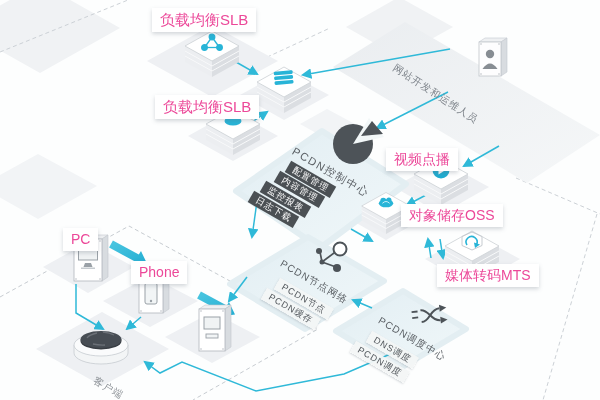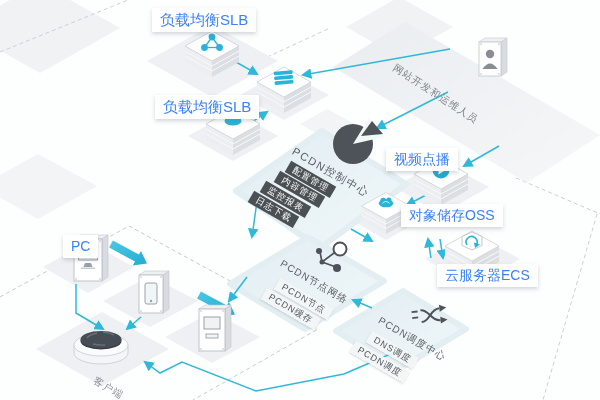--- a/index.html
+++ b/index.html
@@ -7,7 +7,7 @@
          font-family:"Liberation Sans","DejaVu Sans",sans-serif;}
   #bg{position:absolute;left:0;top:0;z-index:1;}
   .layer{position:absolute;left:0;top:0;width:600px;height:400px;z-index:2;pointer-events:none;}
-  .lbl{position:absolute;background:#ffffff;color:#3b82f6;font-size:14px;line-height:1.35;
+  .lbl{position:absolute;background:#ffffff;color:#ec4899;font-size:14px;line-height:1.35;
        padding:2px 8px;box-shadow:0 2px 4px rgba(100,110,125,.28);white-space:nowrap;}
   .lbl.big{font-size:15px;}
   .iso-title{position:absolute;color:#5a5f64;font-size:10px;letter-spacing:1px;white-space:nowrap;

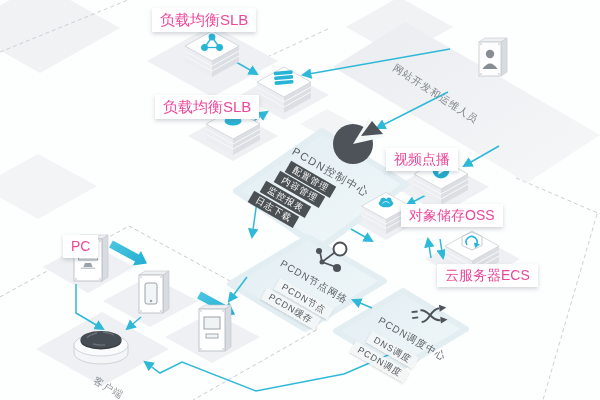--- a/index.html
+++ b/index.html
@@ -266,7 +266,7 @@
   <div class="lbl" style="left:401px;top:204px">对象储存OSS</div>
   <div class="lbl" style="left:386px;top:148px">视频点播</div>
   <div class="lbl" style="left:437px;top:264px">云服务器ECS</div>
-  <div class="lbl" style="left:63px;top:235px">PC</div>
+  <div class="lbl" style="left:63px;top:228px">PC</div>
 
   <div class="devops-text" style="left:394px;top:60px">网站开发和运维人员</div>
   <div class="zone-text" style="left:94px;top:373px">客户端</div>

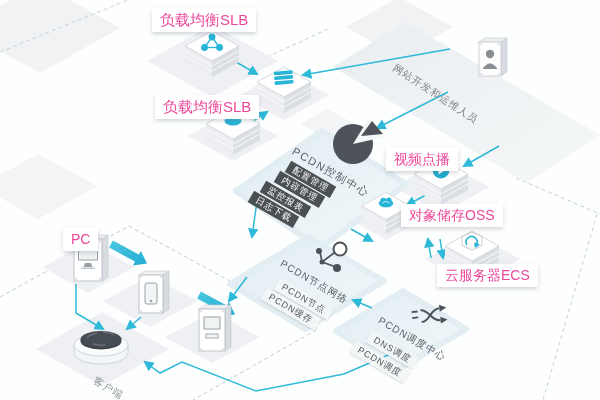--- a/index.html
+++ b/index.html
@@ -267,6 +267,7 @@
   <div class="lbl" style="left:386px;top:148px">视频点播</div>
   <div class="lbl" style="left:437px;top:264px">云服务器ECS</div>
   <div class="lbl" style="left:63px;top:228px">PC</div>
+  <div class="lbl" style="left:131px;top:261px">Phone</div>
 
   <div class="devops-text" style="left:394px;top:60px">网站开发和运维人员</div>
   <div class="zone-text" style="left:94px;top:373px">客户端</div>

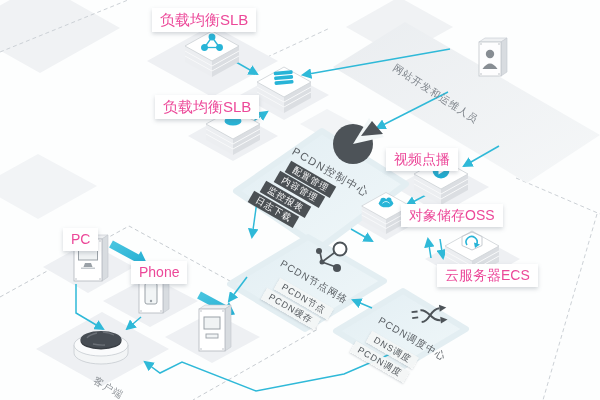--- a/index.html
+++ b/index.html
@@ -265,7 +265,7 @@
   <div class="lbl big" style="left:155px;top:95px">负载均衡SLB</div>
   <div class="lbl" style="left:401px;top:204px">对象储存OSS</div>
   <div class="lbl" style="left:386px;top:148px">视频点播</div>
-  <div class="lbl" style="left:437px;top:264px">云服务器ECS</div>
+  <div class="lbl" style="left:437px;top:264px">媒体转码MTS</div>
   <div class="lbl" style="left:63px;top:228px">PC</div>
   <div class="lbl" style="left:131px;top:261px">Phone</div>
 

